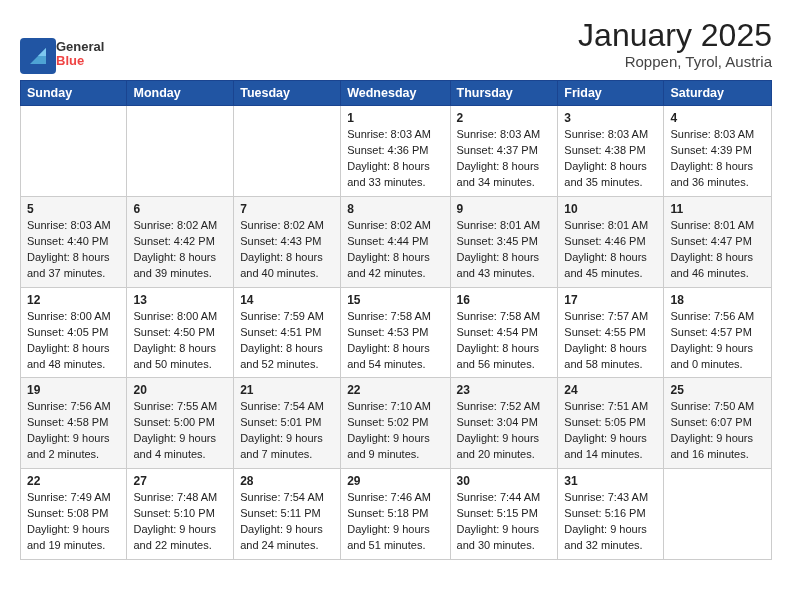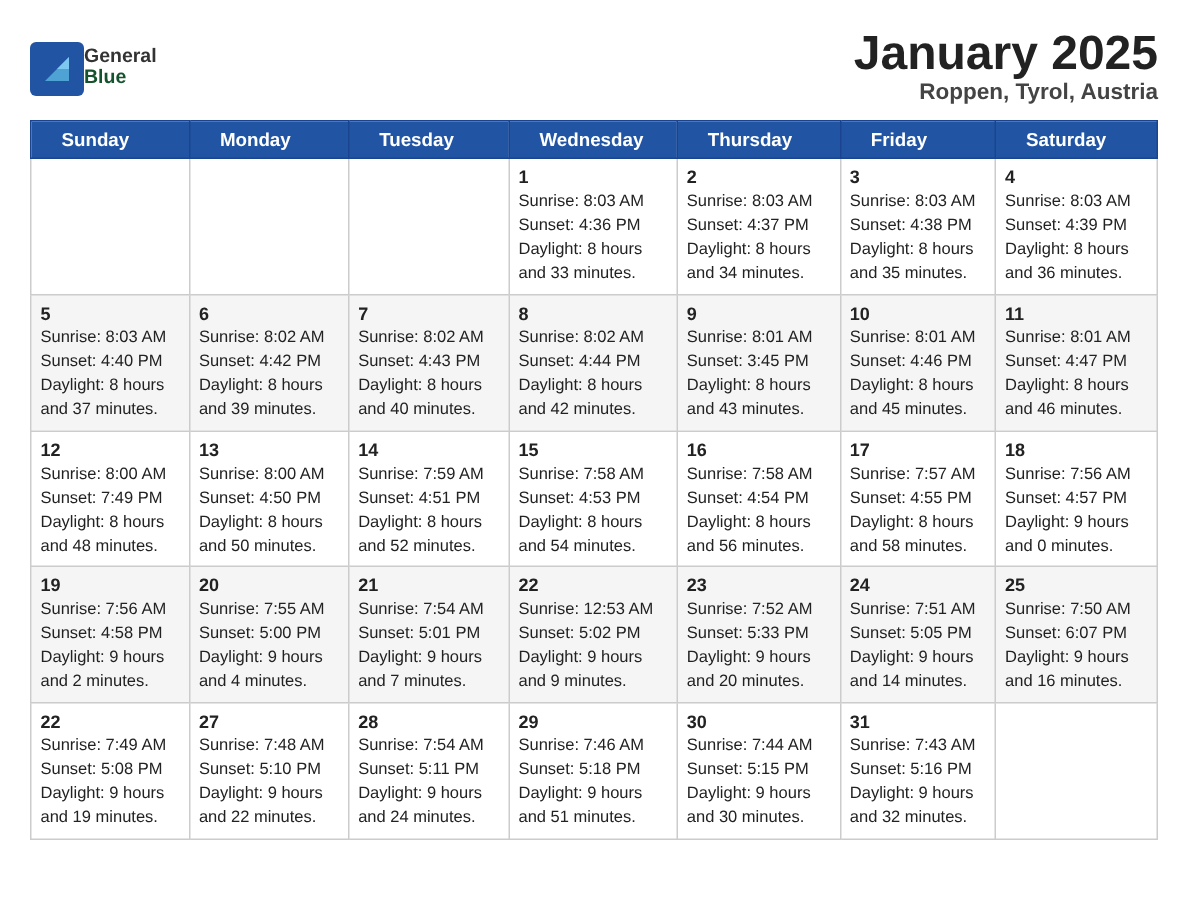--- a/index.html
+++ b/index.html
@@ -19,7 +19,7 @@
     .header {
       display: flex;
       justify-content: space-between;
-      align-items: center;
+      align-items: flex-end;
       margin-bottom: 10px;
     }
     .logo {

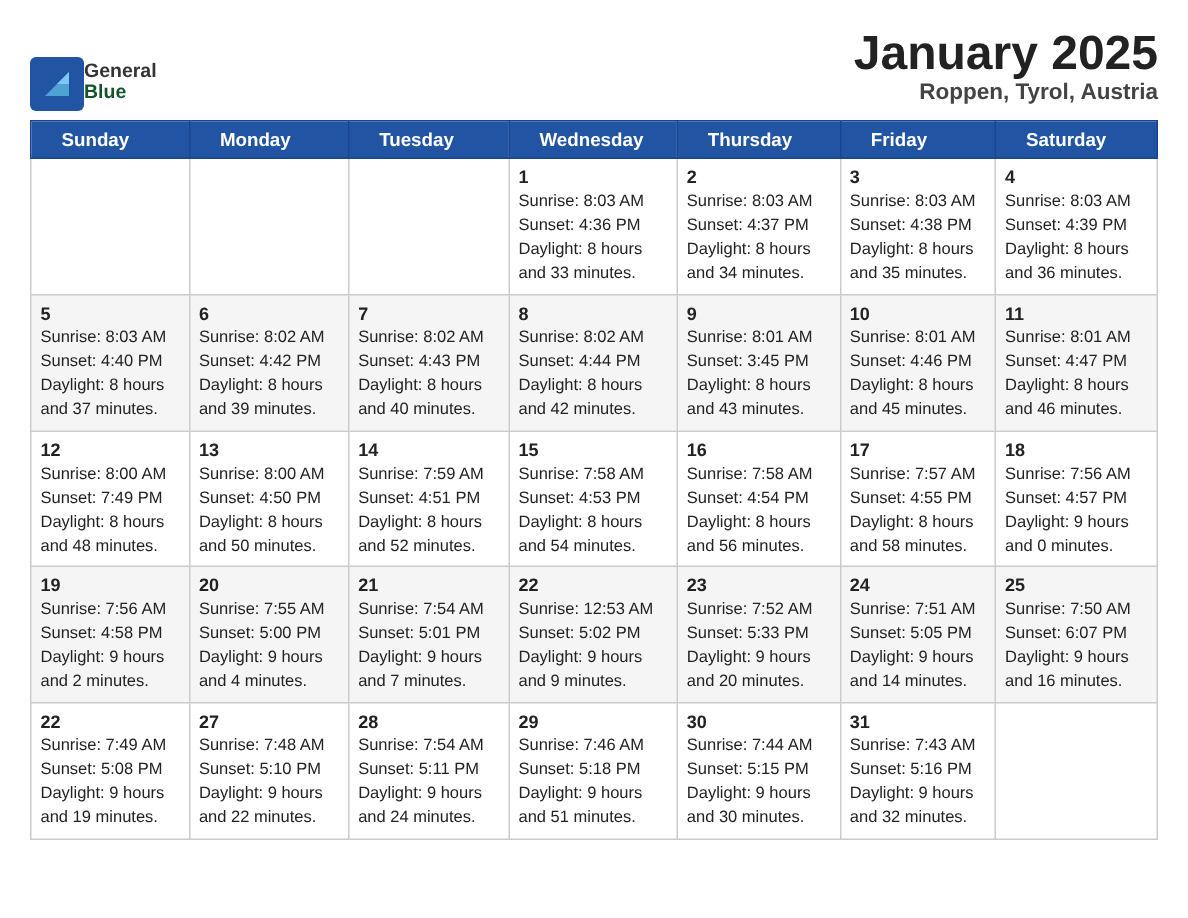--- a/index.html
+++ b/index.html
@@ -46,7 +46,7 @@
     }
     .title-block h1 {
       font-size: 32px;
-      font-weight: bold;
+      font-weight: normal;
       color: #222;
       line-height: 1.1;
     }

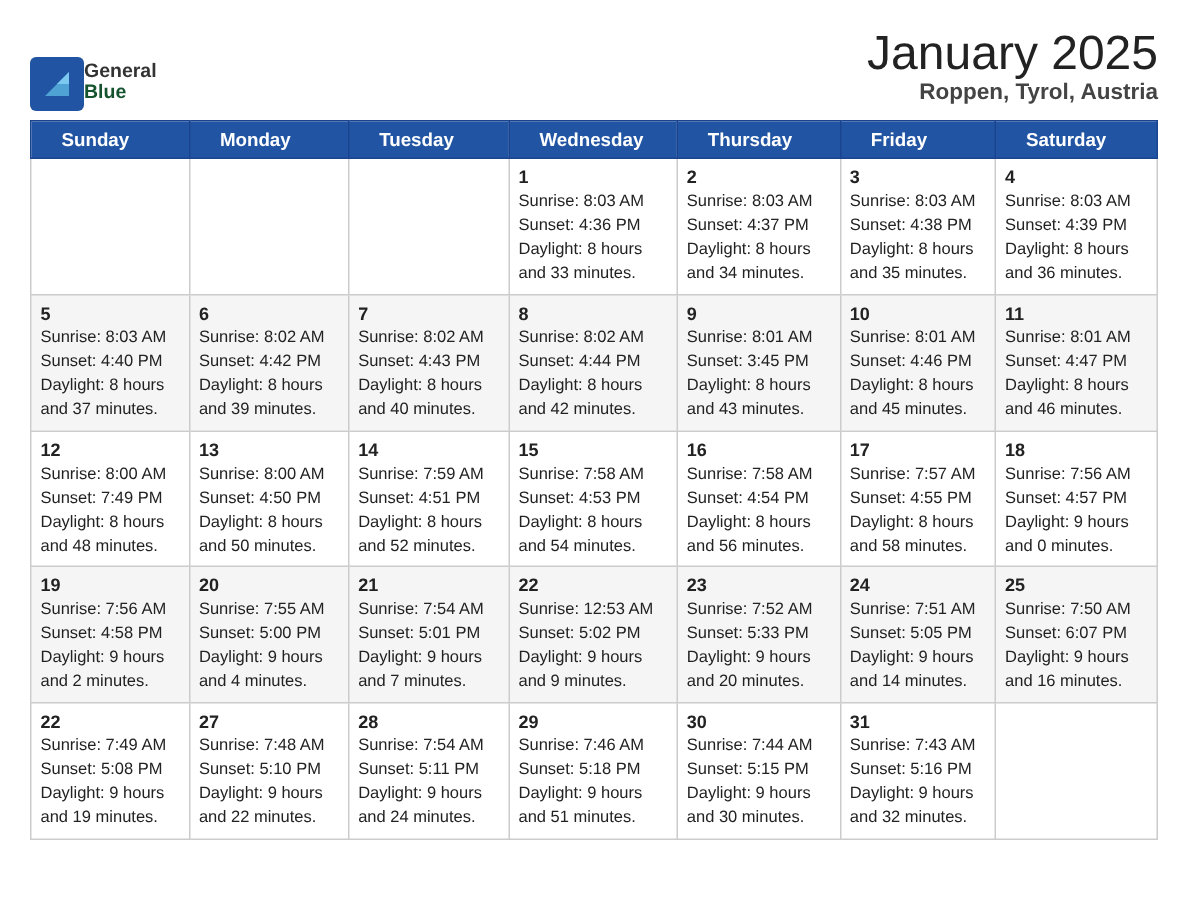--- a/index.html
+++ b/index.html
@@ -34,7 +34,7 @@
       line-height: 1.1;
     }
     .logo-general { color: #333; }
-    .logo-blue { color: #14532d; }
+    .logo-blue { color: #ef4444; }
     .logo-icon {
       width: 32px;
       height: 32px;

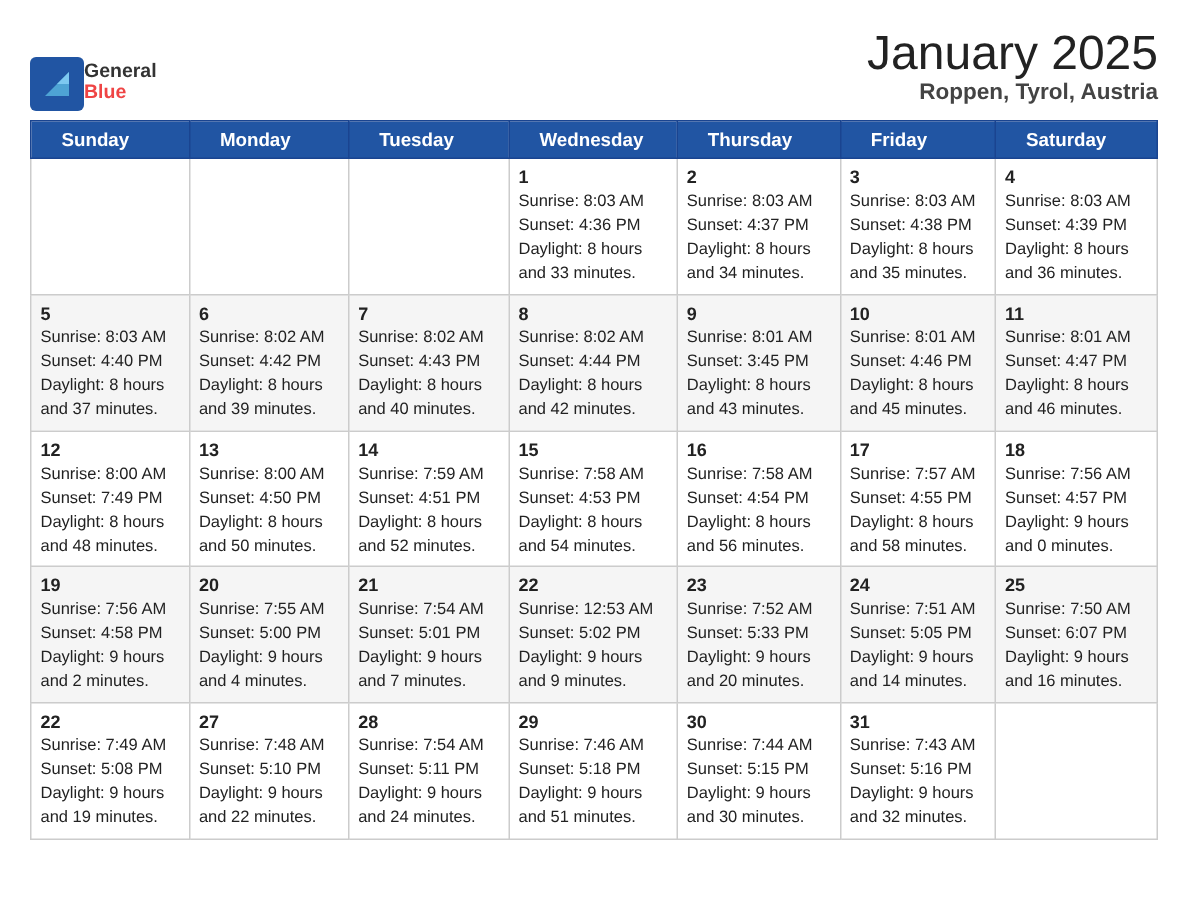--- a/index.html
+++ b/index.html
@@ -52,7 +52,7 @@
     }
     .title-block h2 {
       font-size: 15px;
-      font-weight: bold;
+      font-weight: normal;
       color: #444;
     }
     .calendar {

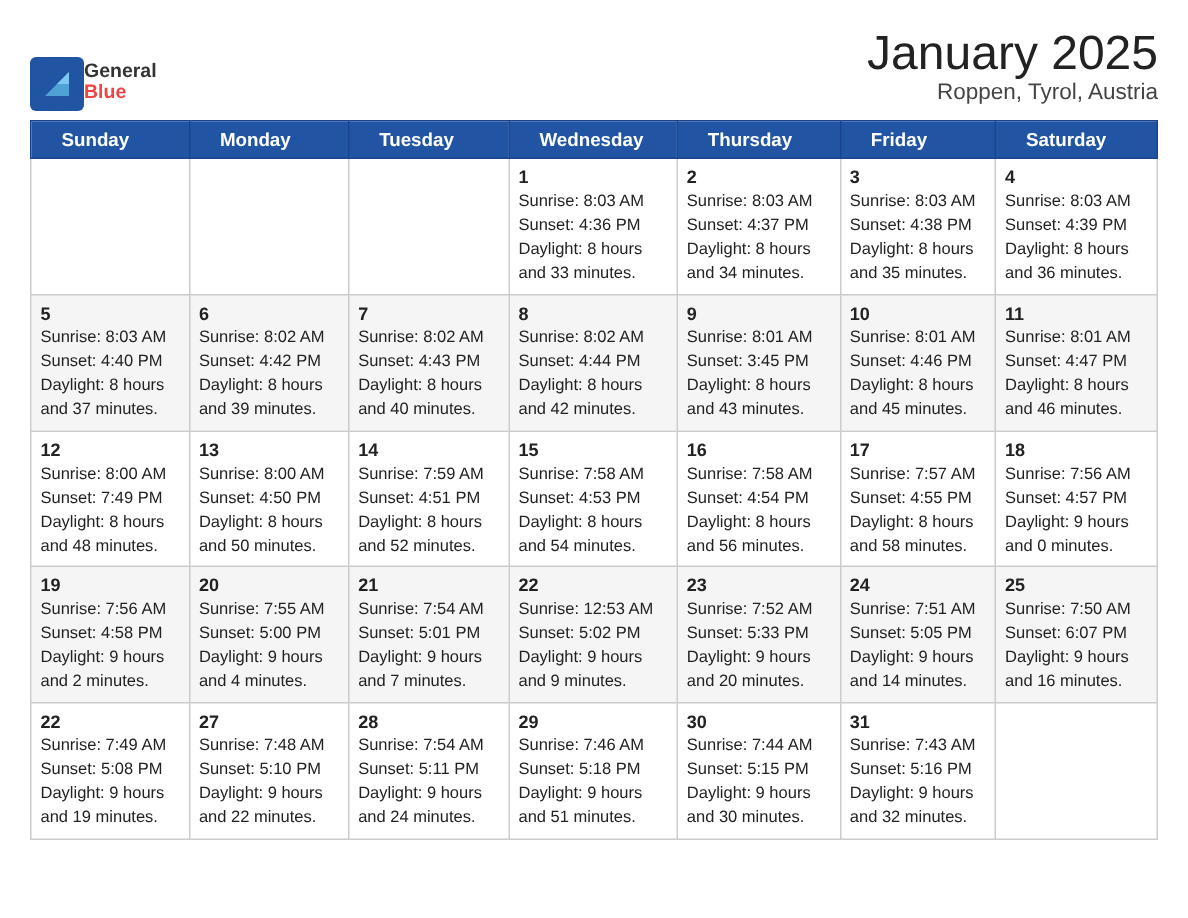--- a/index.html
+++ b/index.html
@@ -64,7 +64,7 @@
       background: #2155a3;
       color: #fff;
       text-align: left;
-      padding: 5px 20px;
+      padding: 5px 6px;
       font-size: 12.5px;
       font-weight: bold;
       border: 1px solid #1a4490;

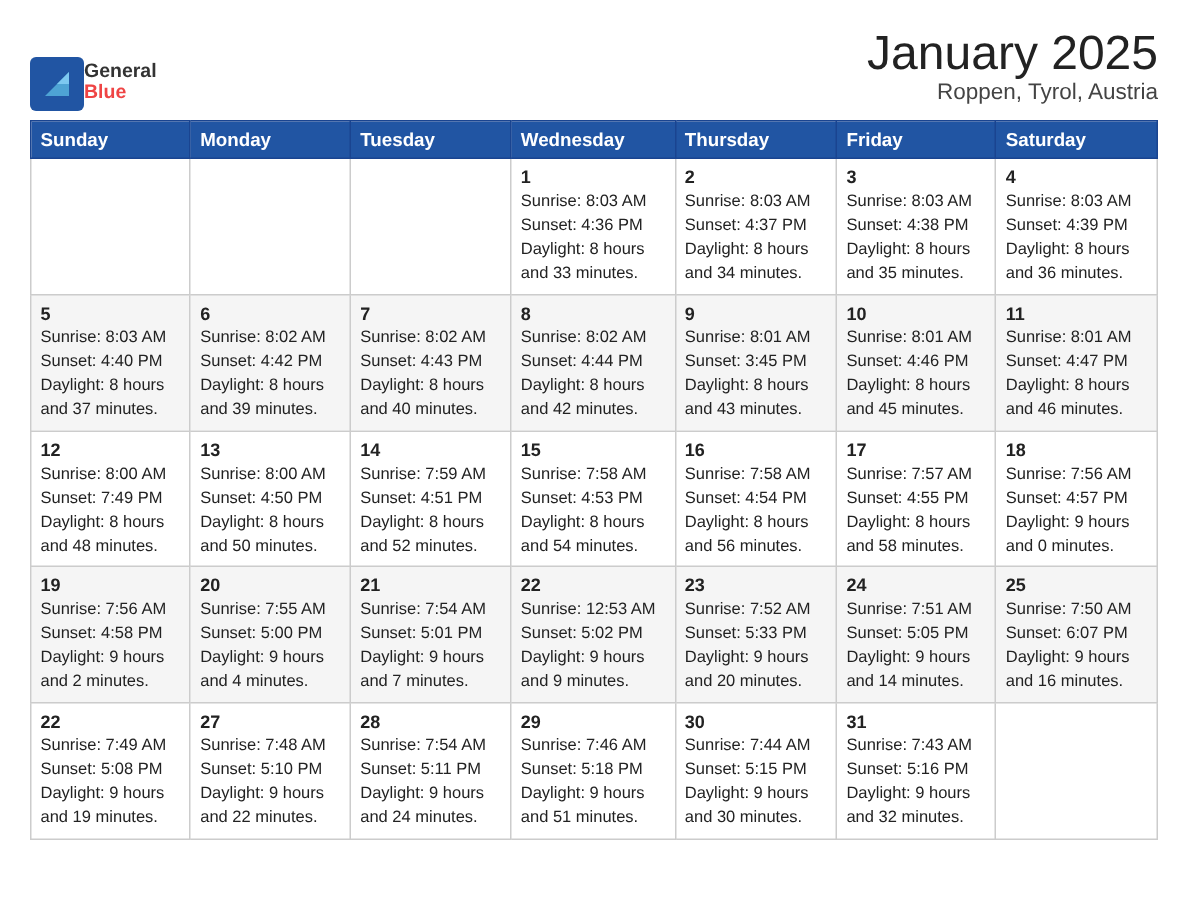--- a/index.html
+++ b/index.html
@@ -194,7 +194,7 @@
         <tr class="row-odd">
           <td>
             <span class="day-num">12</span>
-            <div class="day-info"><span>Sunrise: 8:00 AM</span><br><span>Sunset: 7:49 PM</span><br><span>Daylight: 8 hours</span><br><span>and 48 minutes.</span></div>
+            <div class="day-info"><span>Sunrise: 8:00 AM</span><br><span>Sunset: 4:05 PM</span><br><span>Daylight: 8 hours</span><br><span>and 48 minutes.</span></div>
           </td>
           <td>
             <span class="day-num">13</span>

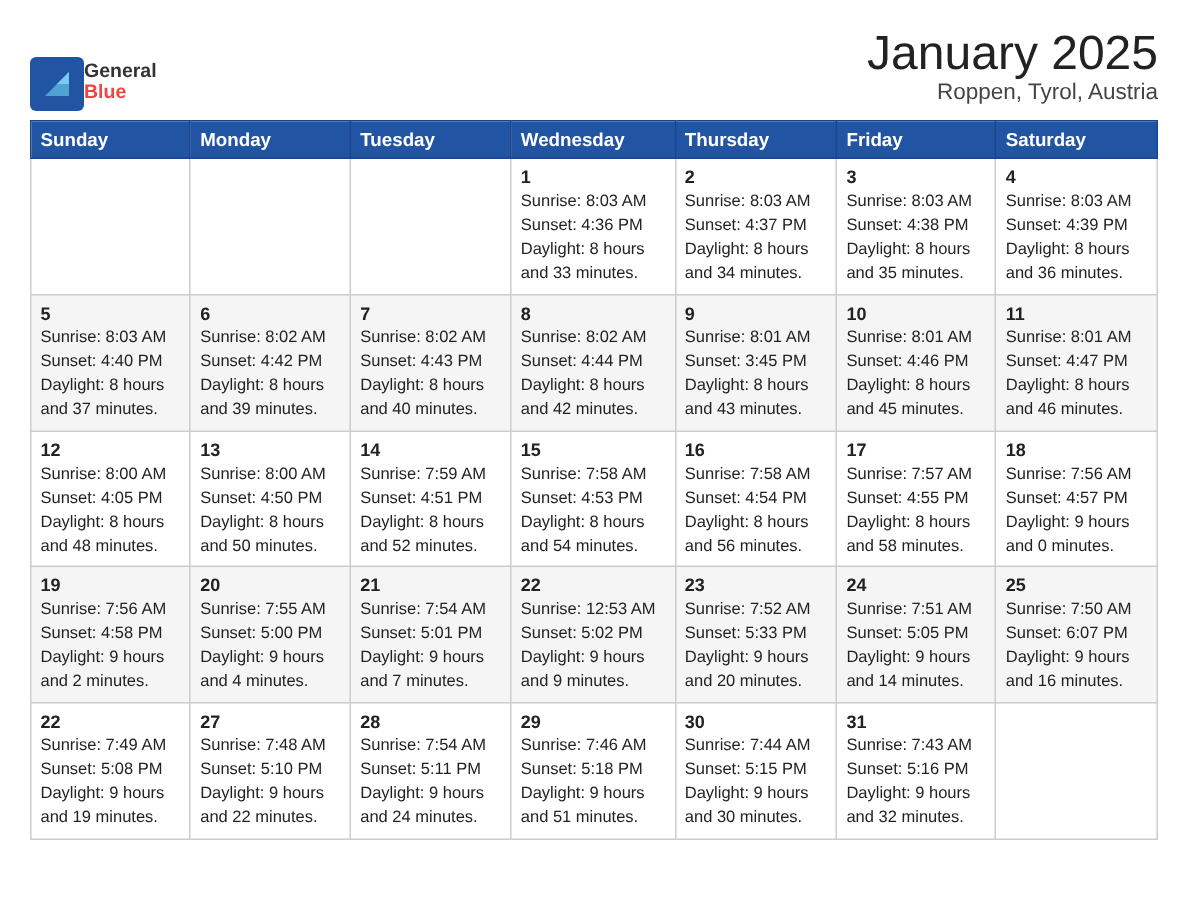--- a/index.html
+++ b/index.html
@@ -236,7 +236,7 @@
           </td>
           <td>
             <span class="day-num">22</span>
-            <div class="day-info"><span>Sunrise: 12:53 AM</span><br><span>Sunset: 5:02 PM</span><br><span>Daylight: 9 hours</span><br><span>and 9 minutes.</span></div>
+            <div class="day-info"><span>Sunrise: 7:10 AM</span><br><span>Sunset: 5:02 PM</span><br><span>Daylight: 9 hours</span><br><span>and 9 minutes.</span></div>
           </td>
           <td>
             <span class="day-num">23</span>

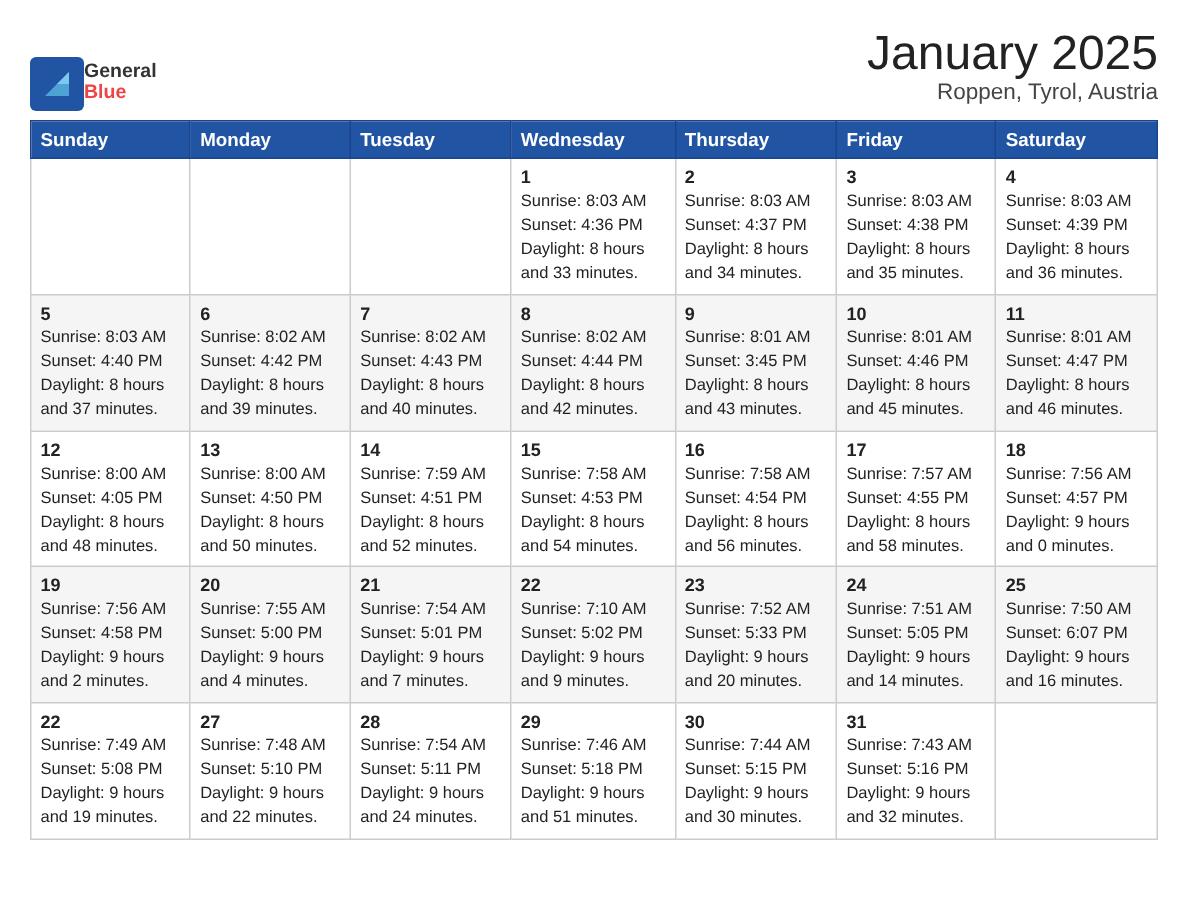--- a/index.html
+++ b/index.html
@@ -240,7 +240,7 @@
           </td>
           <td>
             <span class="day-num">23</span>
-            <div class="day-info"><span>Sunrise: 7:52 AM</span><br><span>Sunset: 5:33 PM</span><br><span>Daylight: 9 hours</span><br><span>and 20 minutes.</span></div>
+            <div class="day-info"><span>Sunrise: 7:52 AM</span><br><span>Sunset: 3:04 PM</span><br><span>Daylight: 9 hours</span><br><span>and 20 minutes.</span></div>
           </td>
           <td>
             <span class="day-num">24</span>

